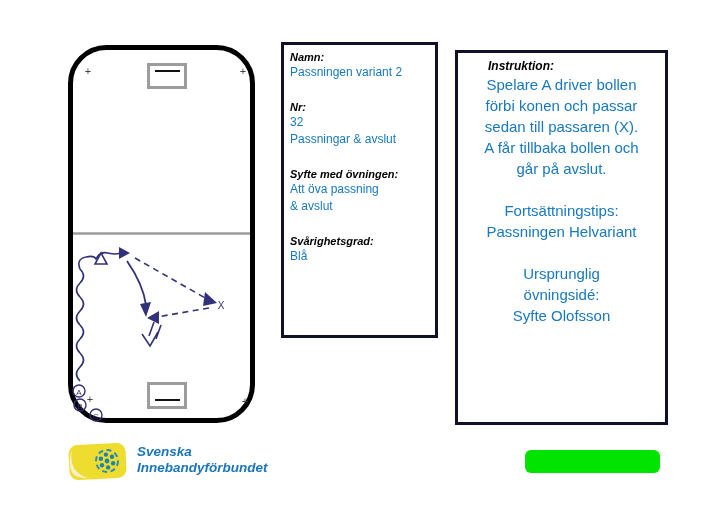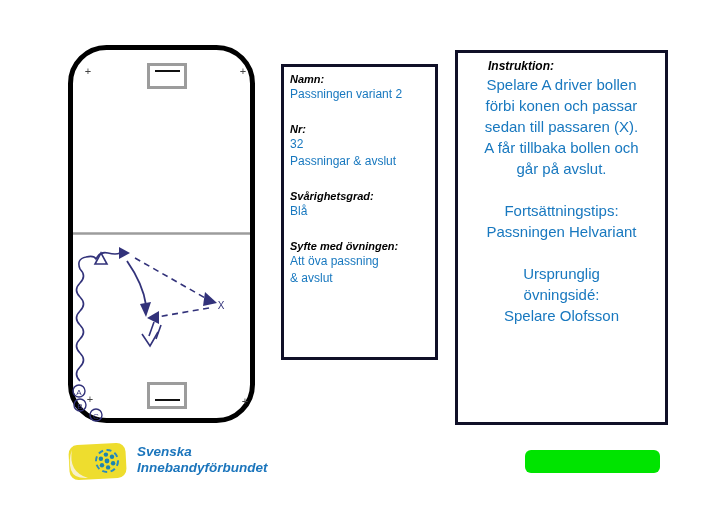--- a/index.html
+++ b/index.html
@@ -16,7 +16,7 @@
   .panel{
     position:absolute;background:#fff;border:3px solid var(--panelborder);
   }
-  .details-panel{left:281px;top:64px;width:157px;height:296px;padding:4px 6px;}
+  .details-panel{left:281px;top:42px;width:157px;height:296px;padding:4px 6px;}
   .instruction-panel{left:455px;top:50px;width:213px;height:375px;padding:4px 26px;}
   .flabel{font-size:11px;font-weight:bold;font-style:italic;color:#000;margin-top:20px;line-height:13px;}
   .flabel.first{margin-top:2px;}

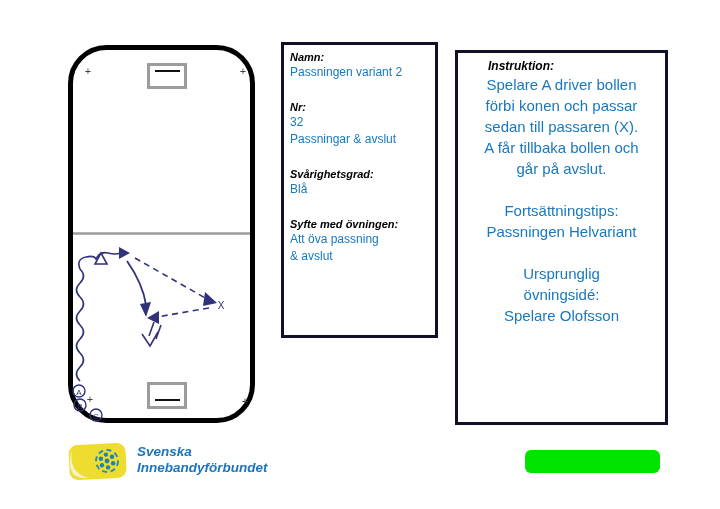--- a/index.html
+++ b/index.html
@@ -129,13 +129,13 @@
     <div class="fvalue">Passningar &amp; avslut</div>
   </div>
   <div>
-    <div class="flabel">Svårighetsgrad:</div>
-    <div class="fvalue">Blå</div>
-  </div>
-  <div>
     <div class="flabel">Syfte med övningen:</div>
     <div class="fvalue">Att öva passning
 &amp; avslut</div>
+  </div>
+  <div>
+    <div class="flabel">Svårighetsgrad:</div>
+    <div class="fvalue">Blå</div>
   </div>
 </div>
 

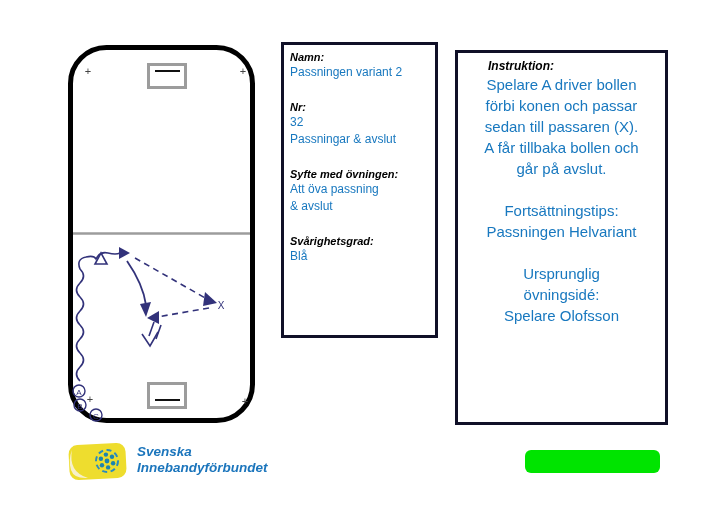--- a/index.html
+++ b/index.html
@@ -152,7 +152,7 @@
   </div>
   <div class="para">
     <div class="itext">Ursprunglig övningsidé:</div>
-    <div class="itext">Spelare Olofsson</div>
+    <div class="itext">Syfte Olofsson</div>
   </div>
 </div>
 

